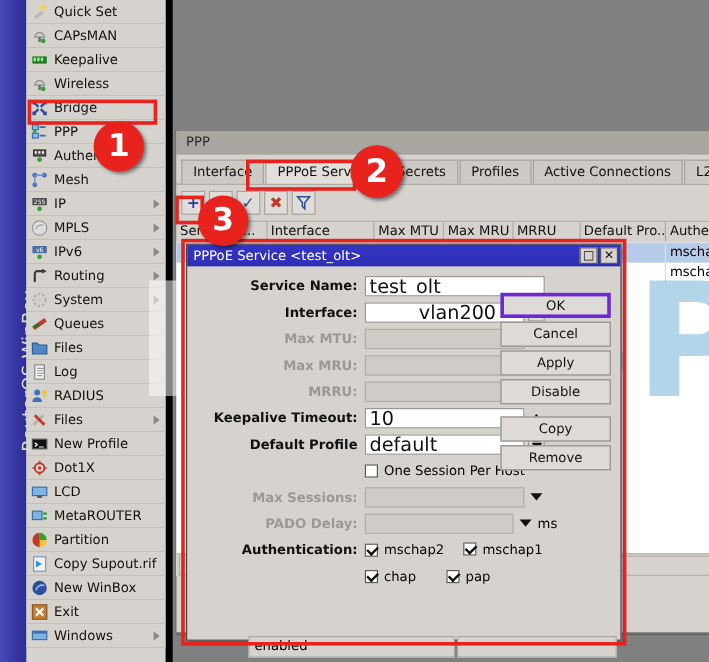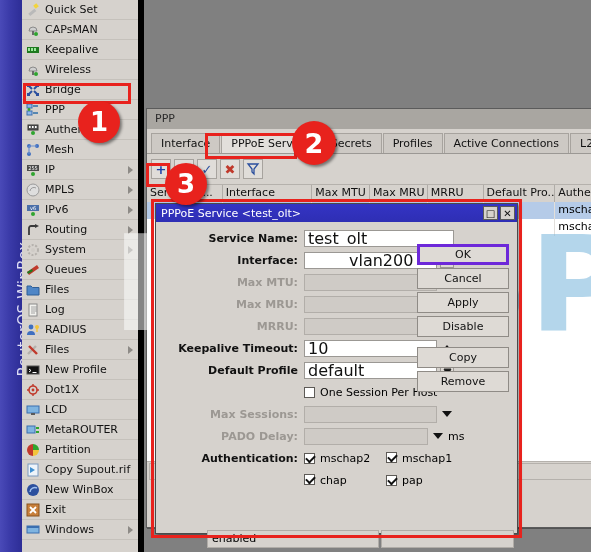--- a/index.html
+++ b/index.html
@@ -577,7 +577,7 @@
         </div>
         <div class="frow">
           <div style="width: 148px;"></div>
-          <span style="display: inline-flex; align-items: flex-start; width: 82px;">
+          <span style="display: inline-flex; align-items: center; width: 68px;">
             <span class="cb on"></span>
             <span style="margin-left: 5px;">chap</span>
           </span>

